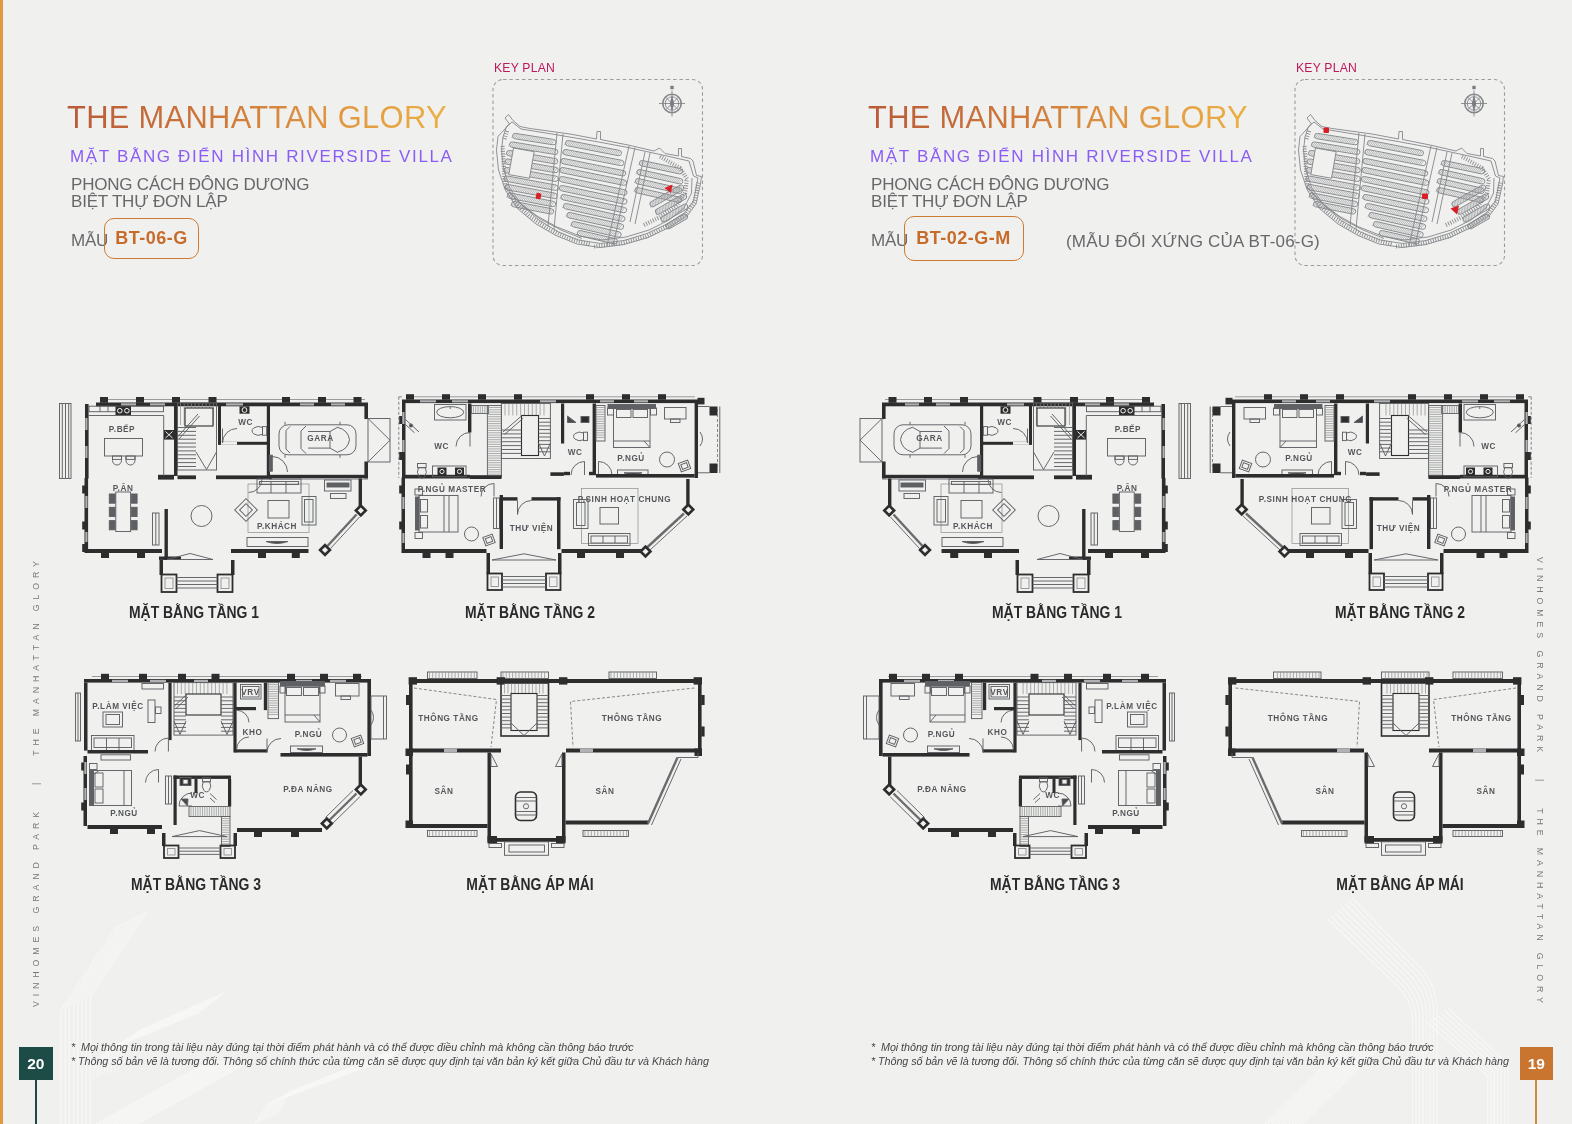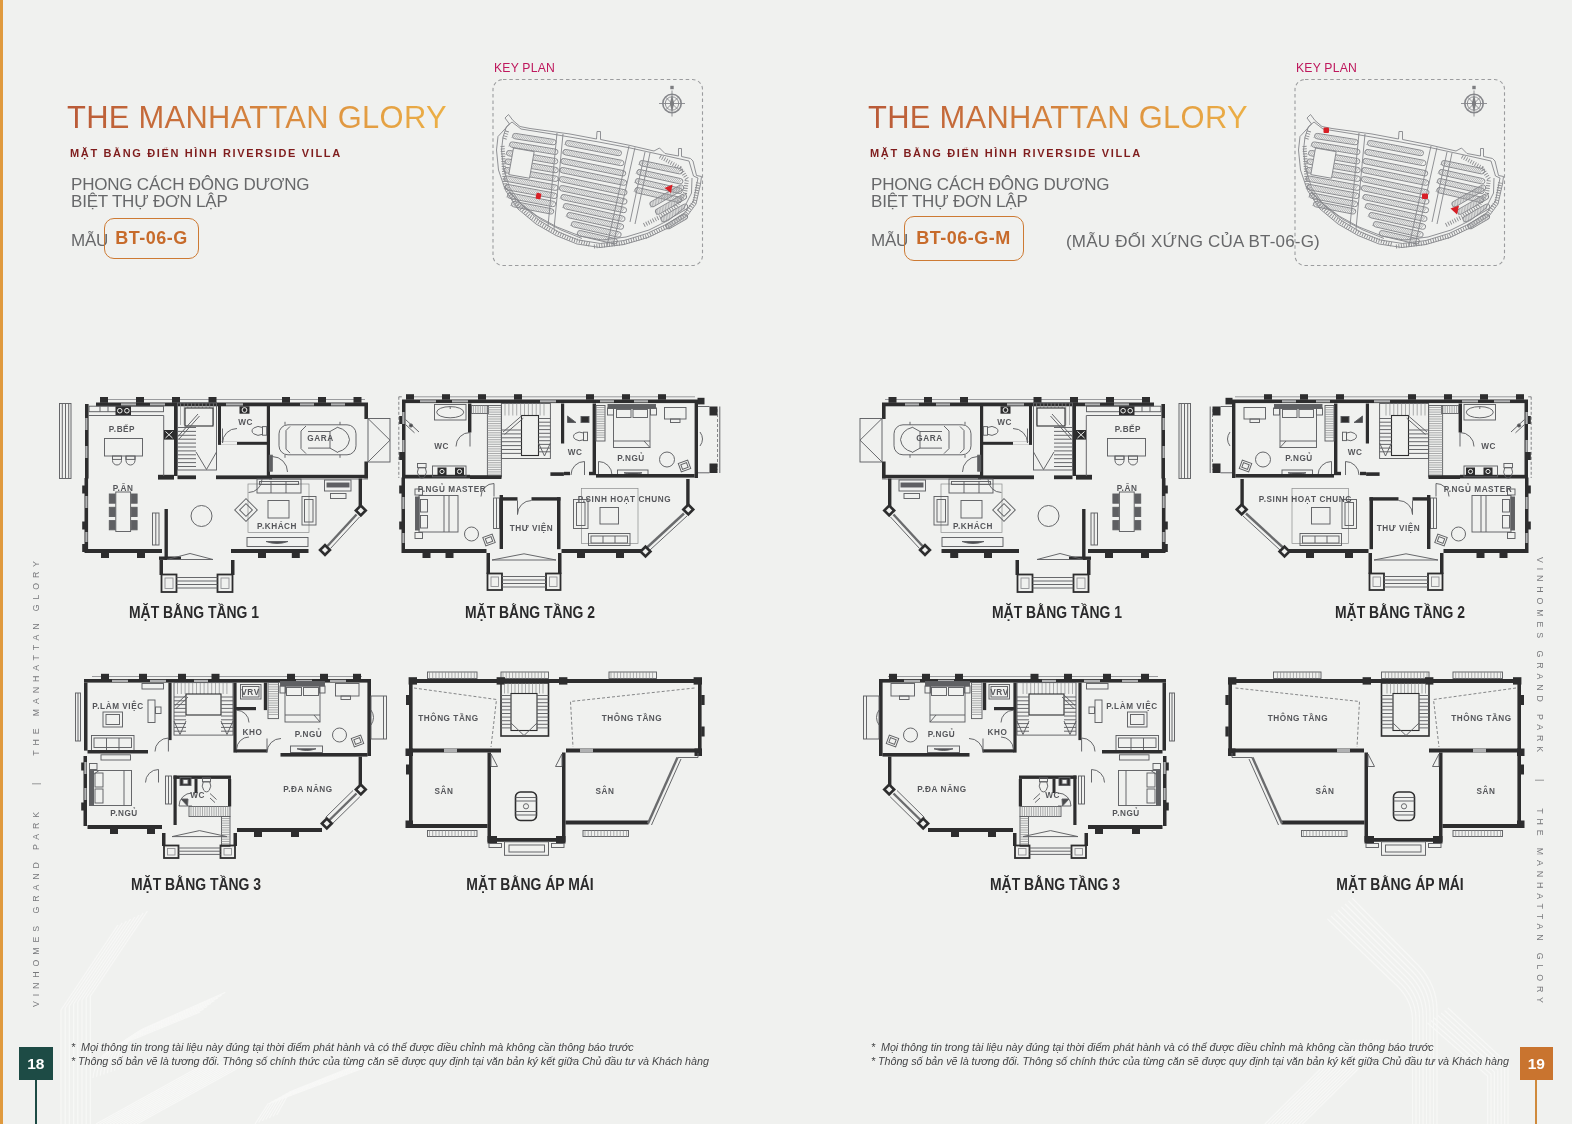--- a/index.html
+++ b/index.html
@@ -5,7 +5,7 @@
 .accent{position:absolute;left:0;top:0;width:3px;height:1124px;background:#e09a3e}
 .title{position:absolute;top:100px;font-size:30.9px;letter-spacing:0.3px;white-space:nowrap;font-weight:400;
  background:linear-gradient(90deg,#b95a38 0%,#c9703a 30%,#dd9140 65%,#ecb046 100%);-webkit-background-clip:text;background-clip:text;color:transparent}
-.sub{position:absolute;top:147px;font-size:11px;font-weight:bold;color:#7f1d1d;letter-spacing:1.65px;white-space:nowrap}
+.sub{position:absolute;top:147px;font-size:17px;font-weight:normal;color:#8b5cf6;letter-spacing:1.65px;white-space:nowrap}
 .gline{position:absolute;font-size:17px;color:#67686a;letter-spacing:-0.2px;white-space:nowrap}
 .badge{position:absolute;border:1.7px solid #cd7a33;border-radius:10px;color:#c76b2b;font-weight:bold;font-size:18px;
  display:flex;align-items:center;justify-content:center;letter-spacing:0.5px;box-sizing:border-box}

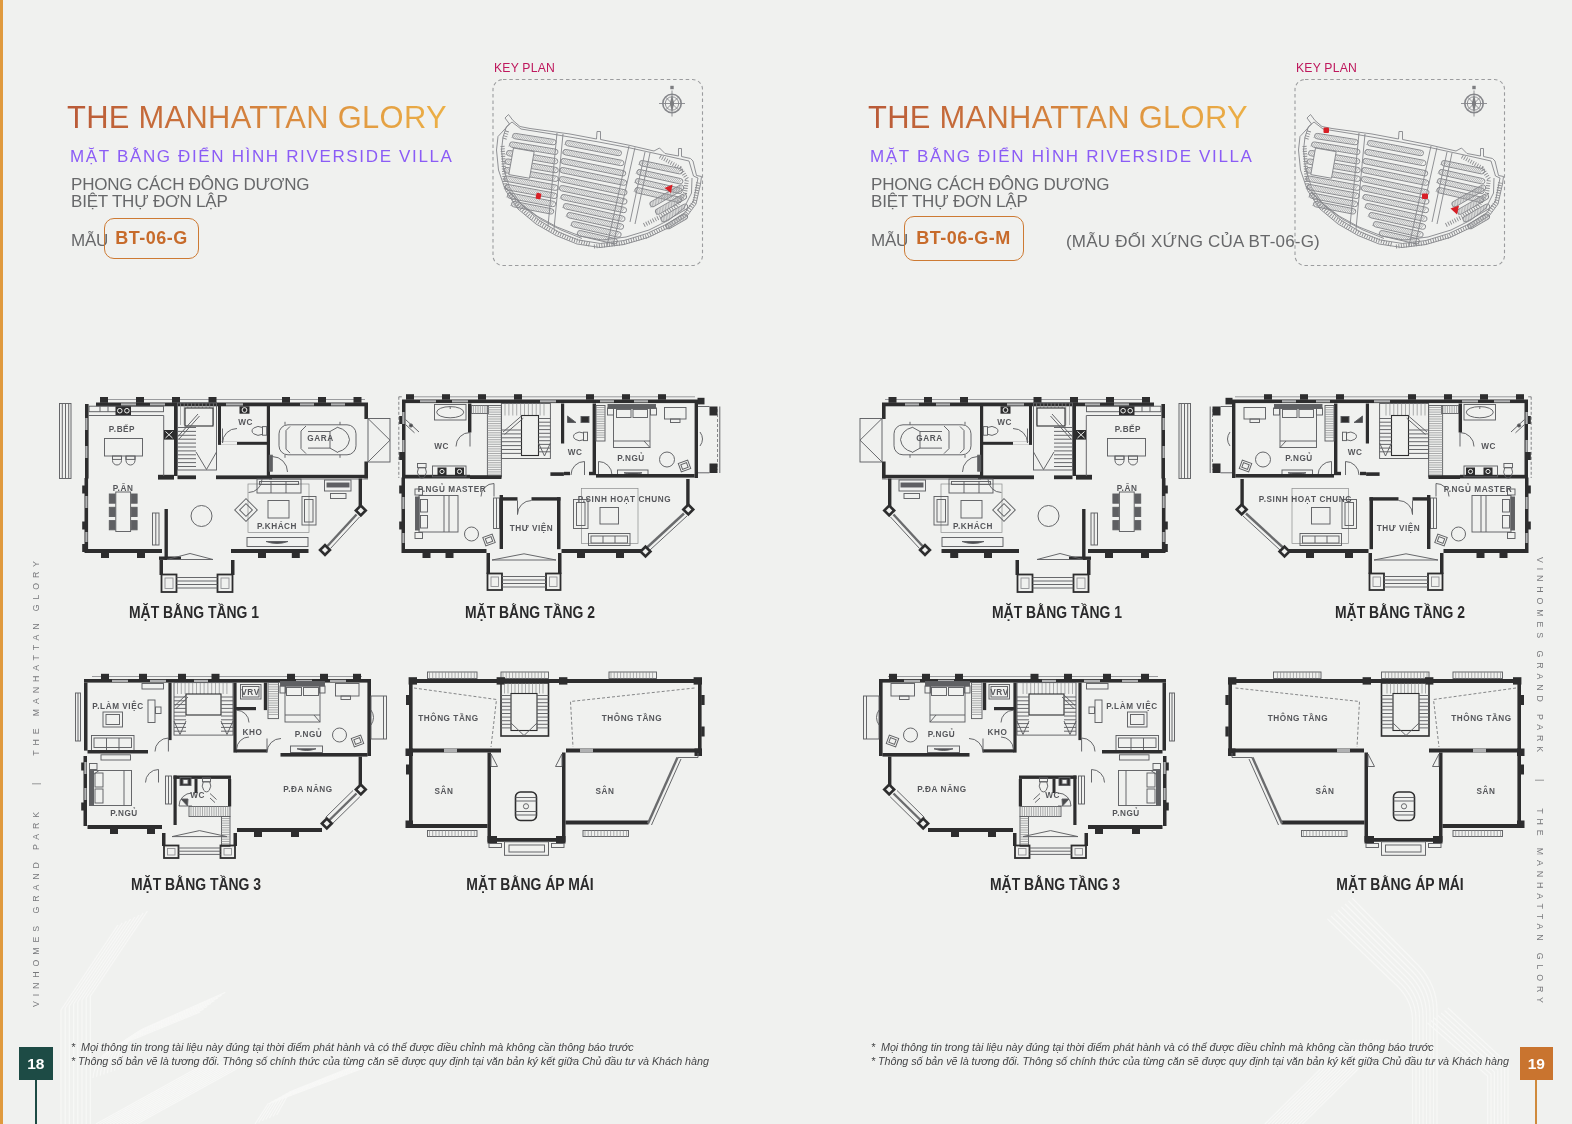--- a/index.html
+++ b/index.html
@@ -50,7 +50,7 @@
 <div class="gline" style="left:871px;top:175px">PHONG CÁCH ĐÔNG DƯƠNG</div>
 <div class="gline" style="left:871px;top:191.5px">BIỆT THỰ ĐƠN LẬP</div>
 <div class="gline" style="left:871px;top:231px">MẪU</div>
-<div class="badge" style="left:903.5px;top:215.5px;width:120px;height:45px">BT-06-G-M</div>
+<div class="badge" style="left:903.5px;top:215.5px;width:120px;height:45px">BT-02-G-M</div>
 <div class="gline" style="left:1066px;top:231.5px;letter-spacing:0.2px">(MẪU ĐỐI XỨNG CỦA BT-06-G)</div>
 <div class="keylbl" style="left:1296px;top:61px">KEY PLAN</div>
 <svg width="1572" height="1124" viewBox="0 0 1572 1124" style="position:absolute;left:0;top:0">

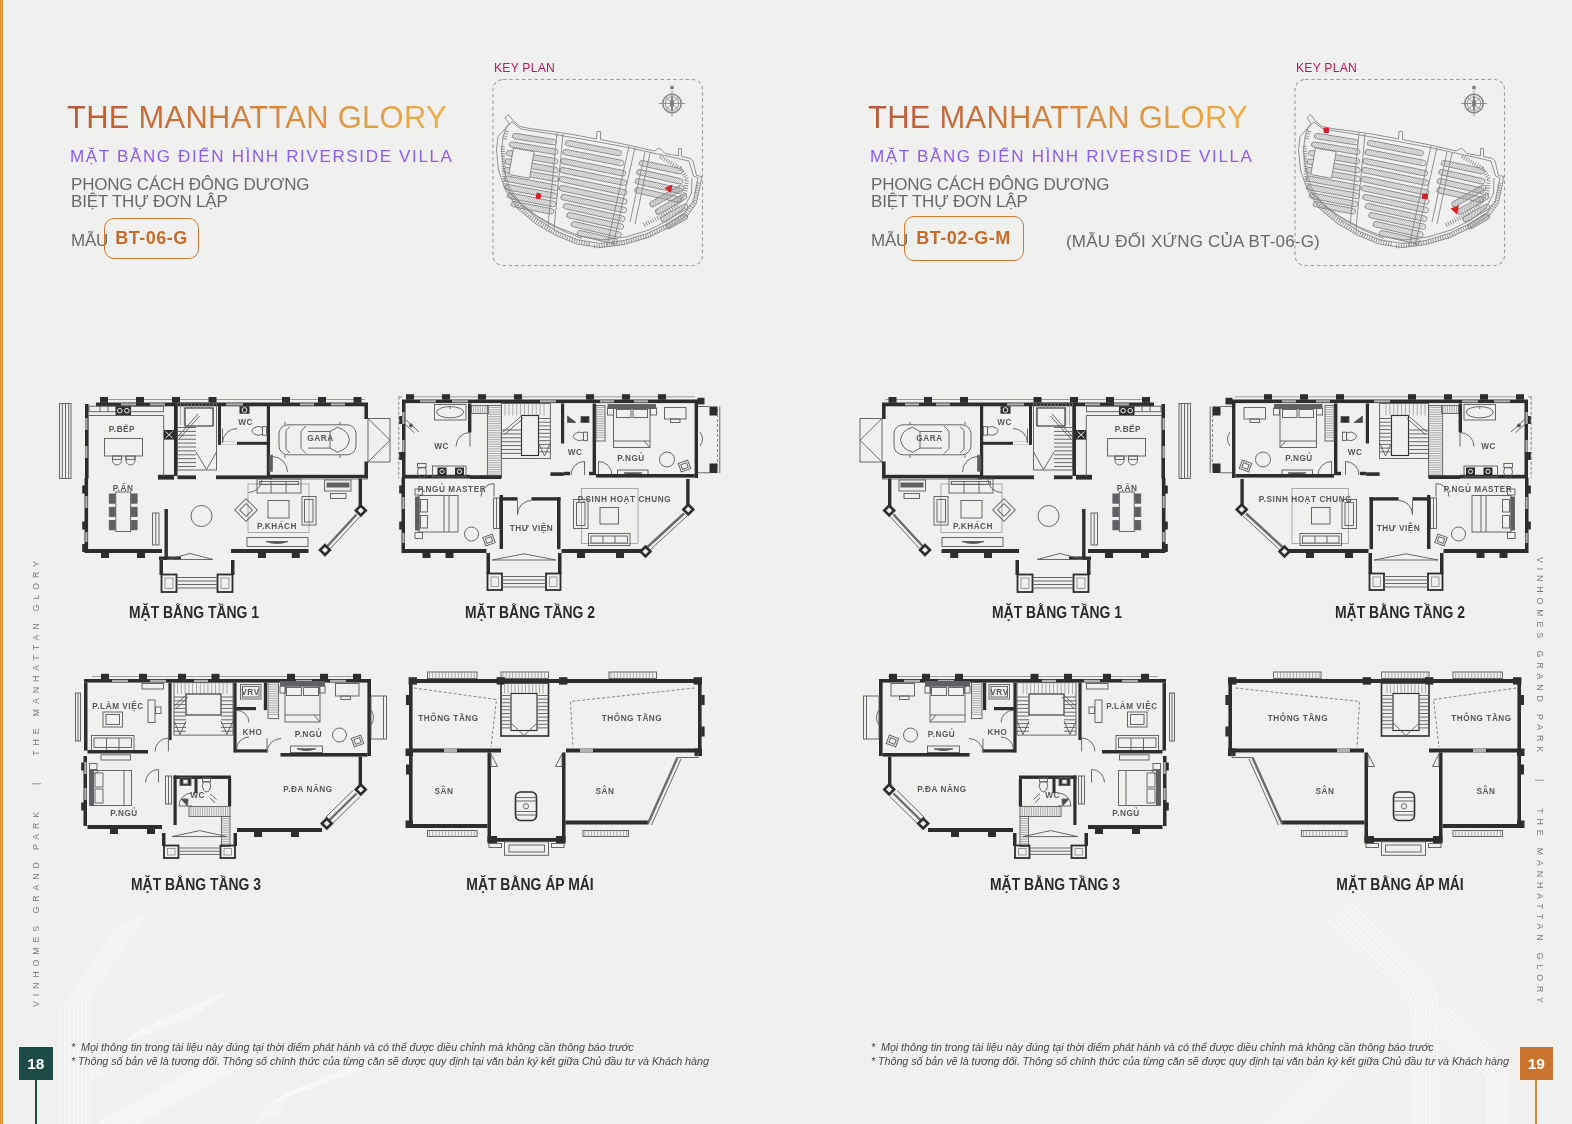--- a/index.html
+++ b/index.html
@@ -2200,7 +2200,7 @@
 <div class="note" style="left:871px;top:1054.5px">* Thông số bản vẽ là tương đối. Thông số chính thức của từng căn sẽ được quy định tại văn bản ký kết giữa Chủ đầu tư và Khách hàng</div>
 <div class="sidetext" style="left:31px;top:1007px;transform:rotate(-90deg)">VINHOMES GRAND PARK&nbsp;&nbsp;&nbsp;|&nbsp;&nbsp;&nbsp;THE MANHATTAN GLORY</div>
 <div class="sidetext" style="left:1545px;top:557px;transform:rotate(90deg)">VINHOMES GRAND PARK&nbsp;&nbsp;&nbsp;|&nbsp;&nbsp;&nbsp;THE MANHATTAN GLORY</div>
-<div class="pgno" style="left:19px;top:1047px;background:#1d4b45">18</div>
+<div class="pgno" style="left:19px;top:1047px;background:#1d4b45">20</div>
 <div style="position:absolute;left:35px;top:1080px;width:1.8px;height:44px;background:#1d4b45"></div>
 <div class="pgno" style="left:1519.5px;top:1047px;background:#c9742f">19</div>
 <div style="position:absolute;left:1535px;top:1080px;width:1.8px;height:44px;background:#cf8a3c"></div>

